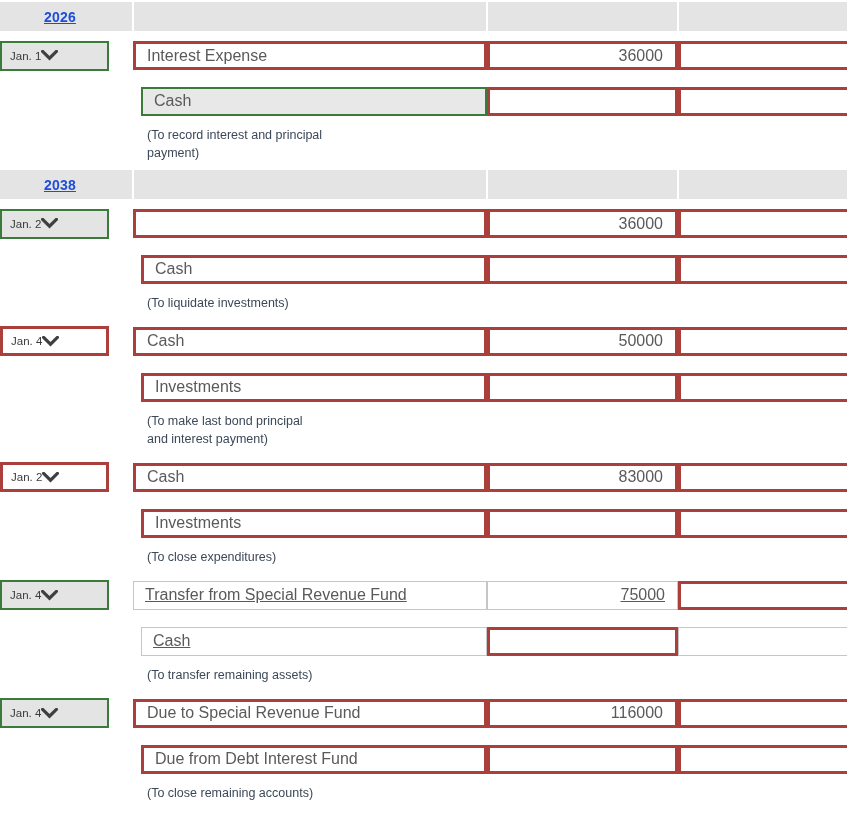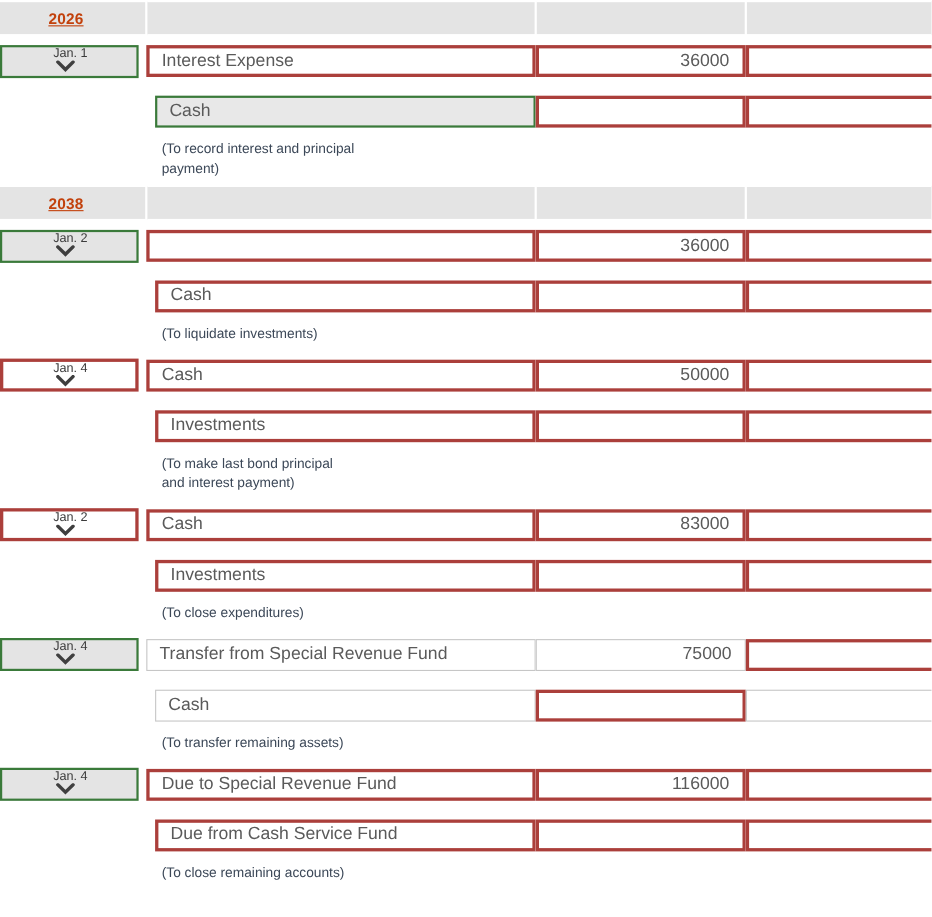--- a/index.html
+++ b/index.html
@@ -39,7 +39,7 @@
   .year-label {
     font-size: 14px;
     font-weight: bold;
-    color: #c2410c;
+    color: #1d4ed8;
     text-decoration: underline;
     padding-left: 44px;
     letter-spacing: .2px;

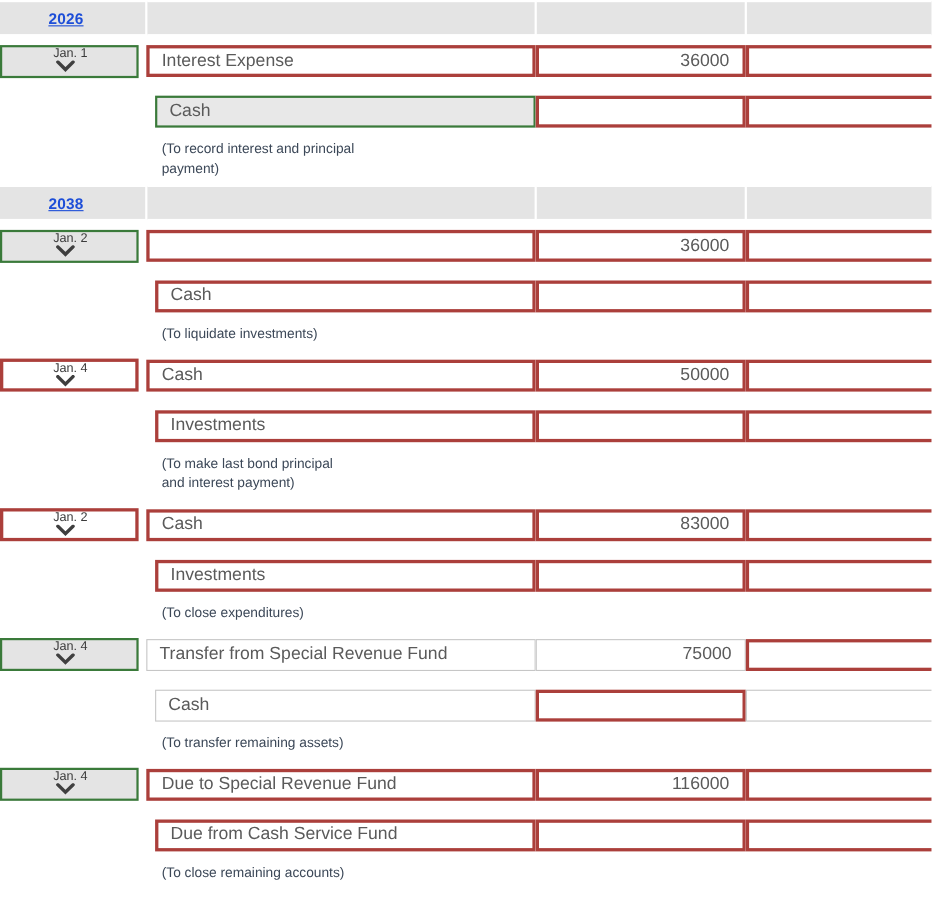--- a/index.html
+++ b/index.html
@@ -57,7 +57,7 @@
   .date-select {
     position: relative;
     height: 30px;
-    width: 126px;
+    width: 109px;
     display: flex;
     align-items: center;
     padding: 0 6px 0 8px;
@@ -66,7 +66,6 @@
     cursor: pointer;
     -webkit-user-select: none;
     user-select: none;
-    flex-direction: column;
   }
   .date-select .dsv { flex: 0 0 auto; }
   .date-select .chev {

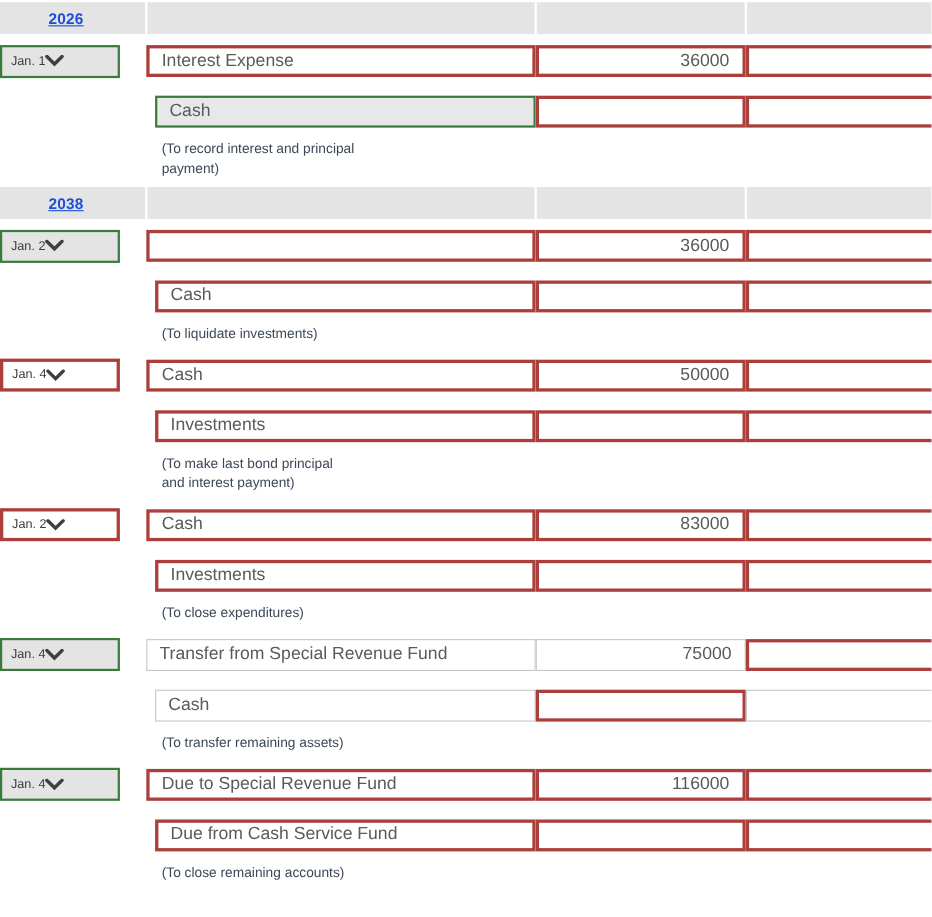--- a/index.html
+++ b/index.html
@@ -91,7 +91,7 @@
 
   .f-green { border: 2px solid #3a7a3a; background: #e8e8e8; }
   .f-red   { border: 3px solid #ab3f3b; background: #ffffff; }
-  .f-gray  { border: 1px solid #c6c6c6; background: #ffffff; }
+  .f-gray  { border: 1px solid #c6c6c6; background: #ffffff; text-decoration: underline; }
 
   .acct-wrap.indent { padding-left: 8px; }
 

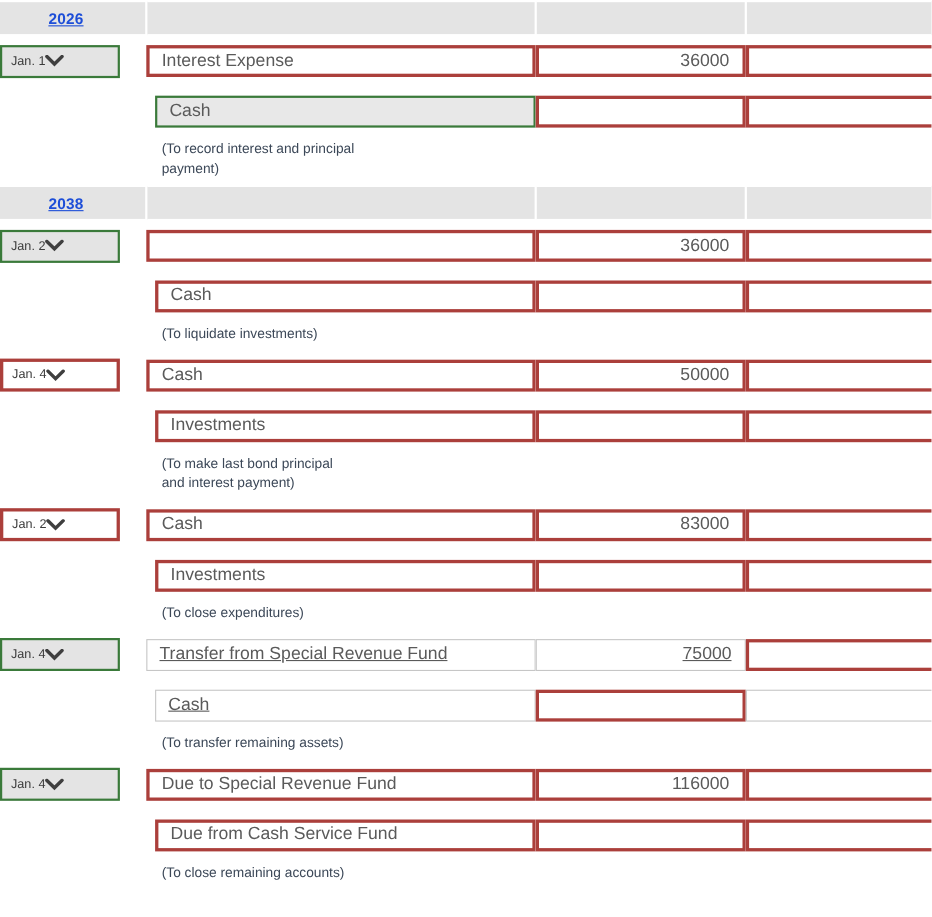--- a/index.html
+++ b/index.html
@@ -375,7 +375,7 @@
           <td class="cell-pad-date"></td>
           <td class="cell-pad-acct">
             <div class="acct-wrap indent">
-              <div class="field txt f-red">Due from Cash Service Fund</div>
+              <div class="field txt f-red">Due from Debt Interest Fund</div>
             </div>
           </td>
           <td class="cell-pad-amt">

